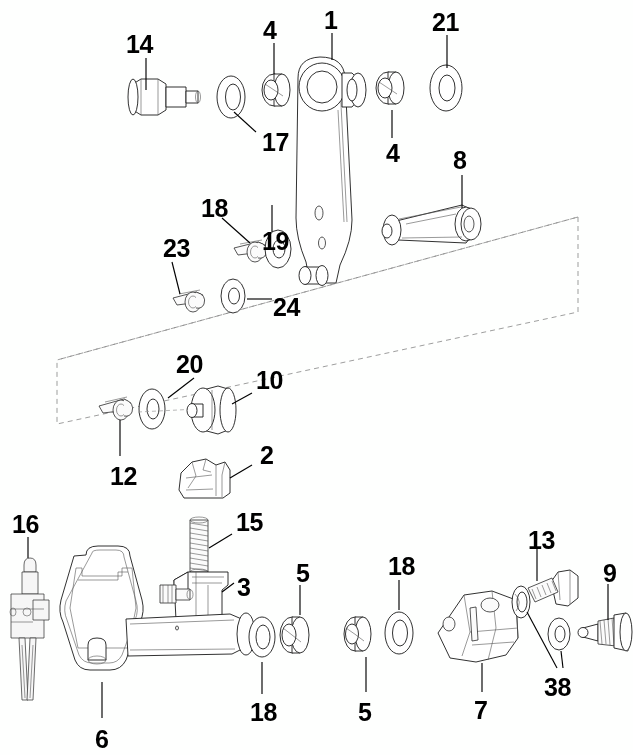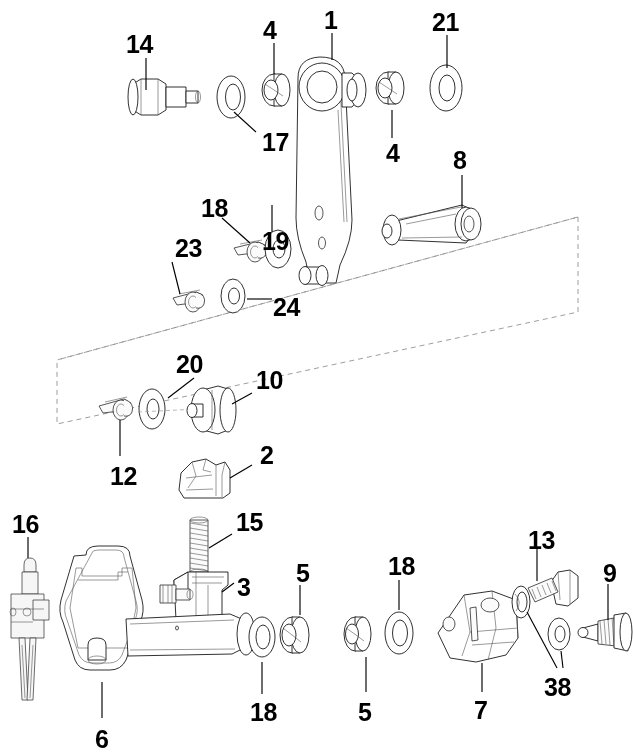--- a/index.html
+++ b/index.html
@@ -360,7 +360,7 @@
   <div class="callout" style="left:453px; top:148px;">8</div>
   <div class="callout" style="left:201px; top:196px;">18</div>
   <div class="callout" style="left:262px; top:181px;margin-top:48px;">19</div>
-  <div class="callout" style="left:163px; top:236px;margin-left:12px;">23</div>
+  <div class="callout" style="left:163px; top:236px;">23</div>
   <div class="callout" style="left:273px; top:295px;">24</div>
   <div class="callout" style="left:176px; top:352px;">20</div>
   <div class="callout" style="left:256px; top:368px;">10</div>

